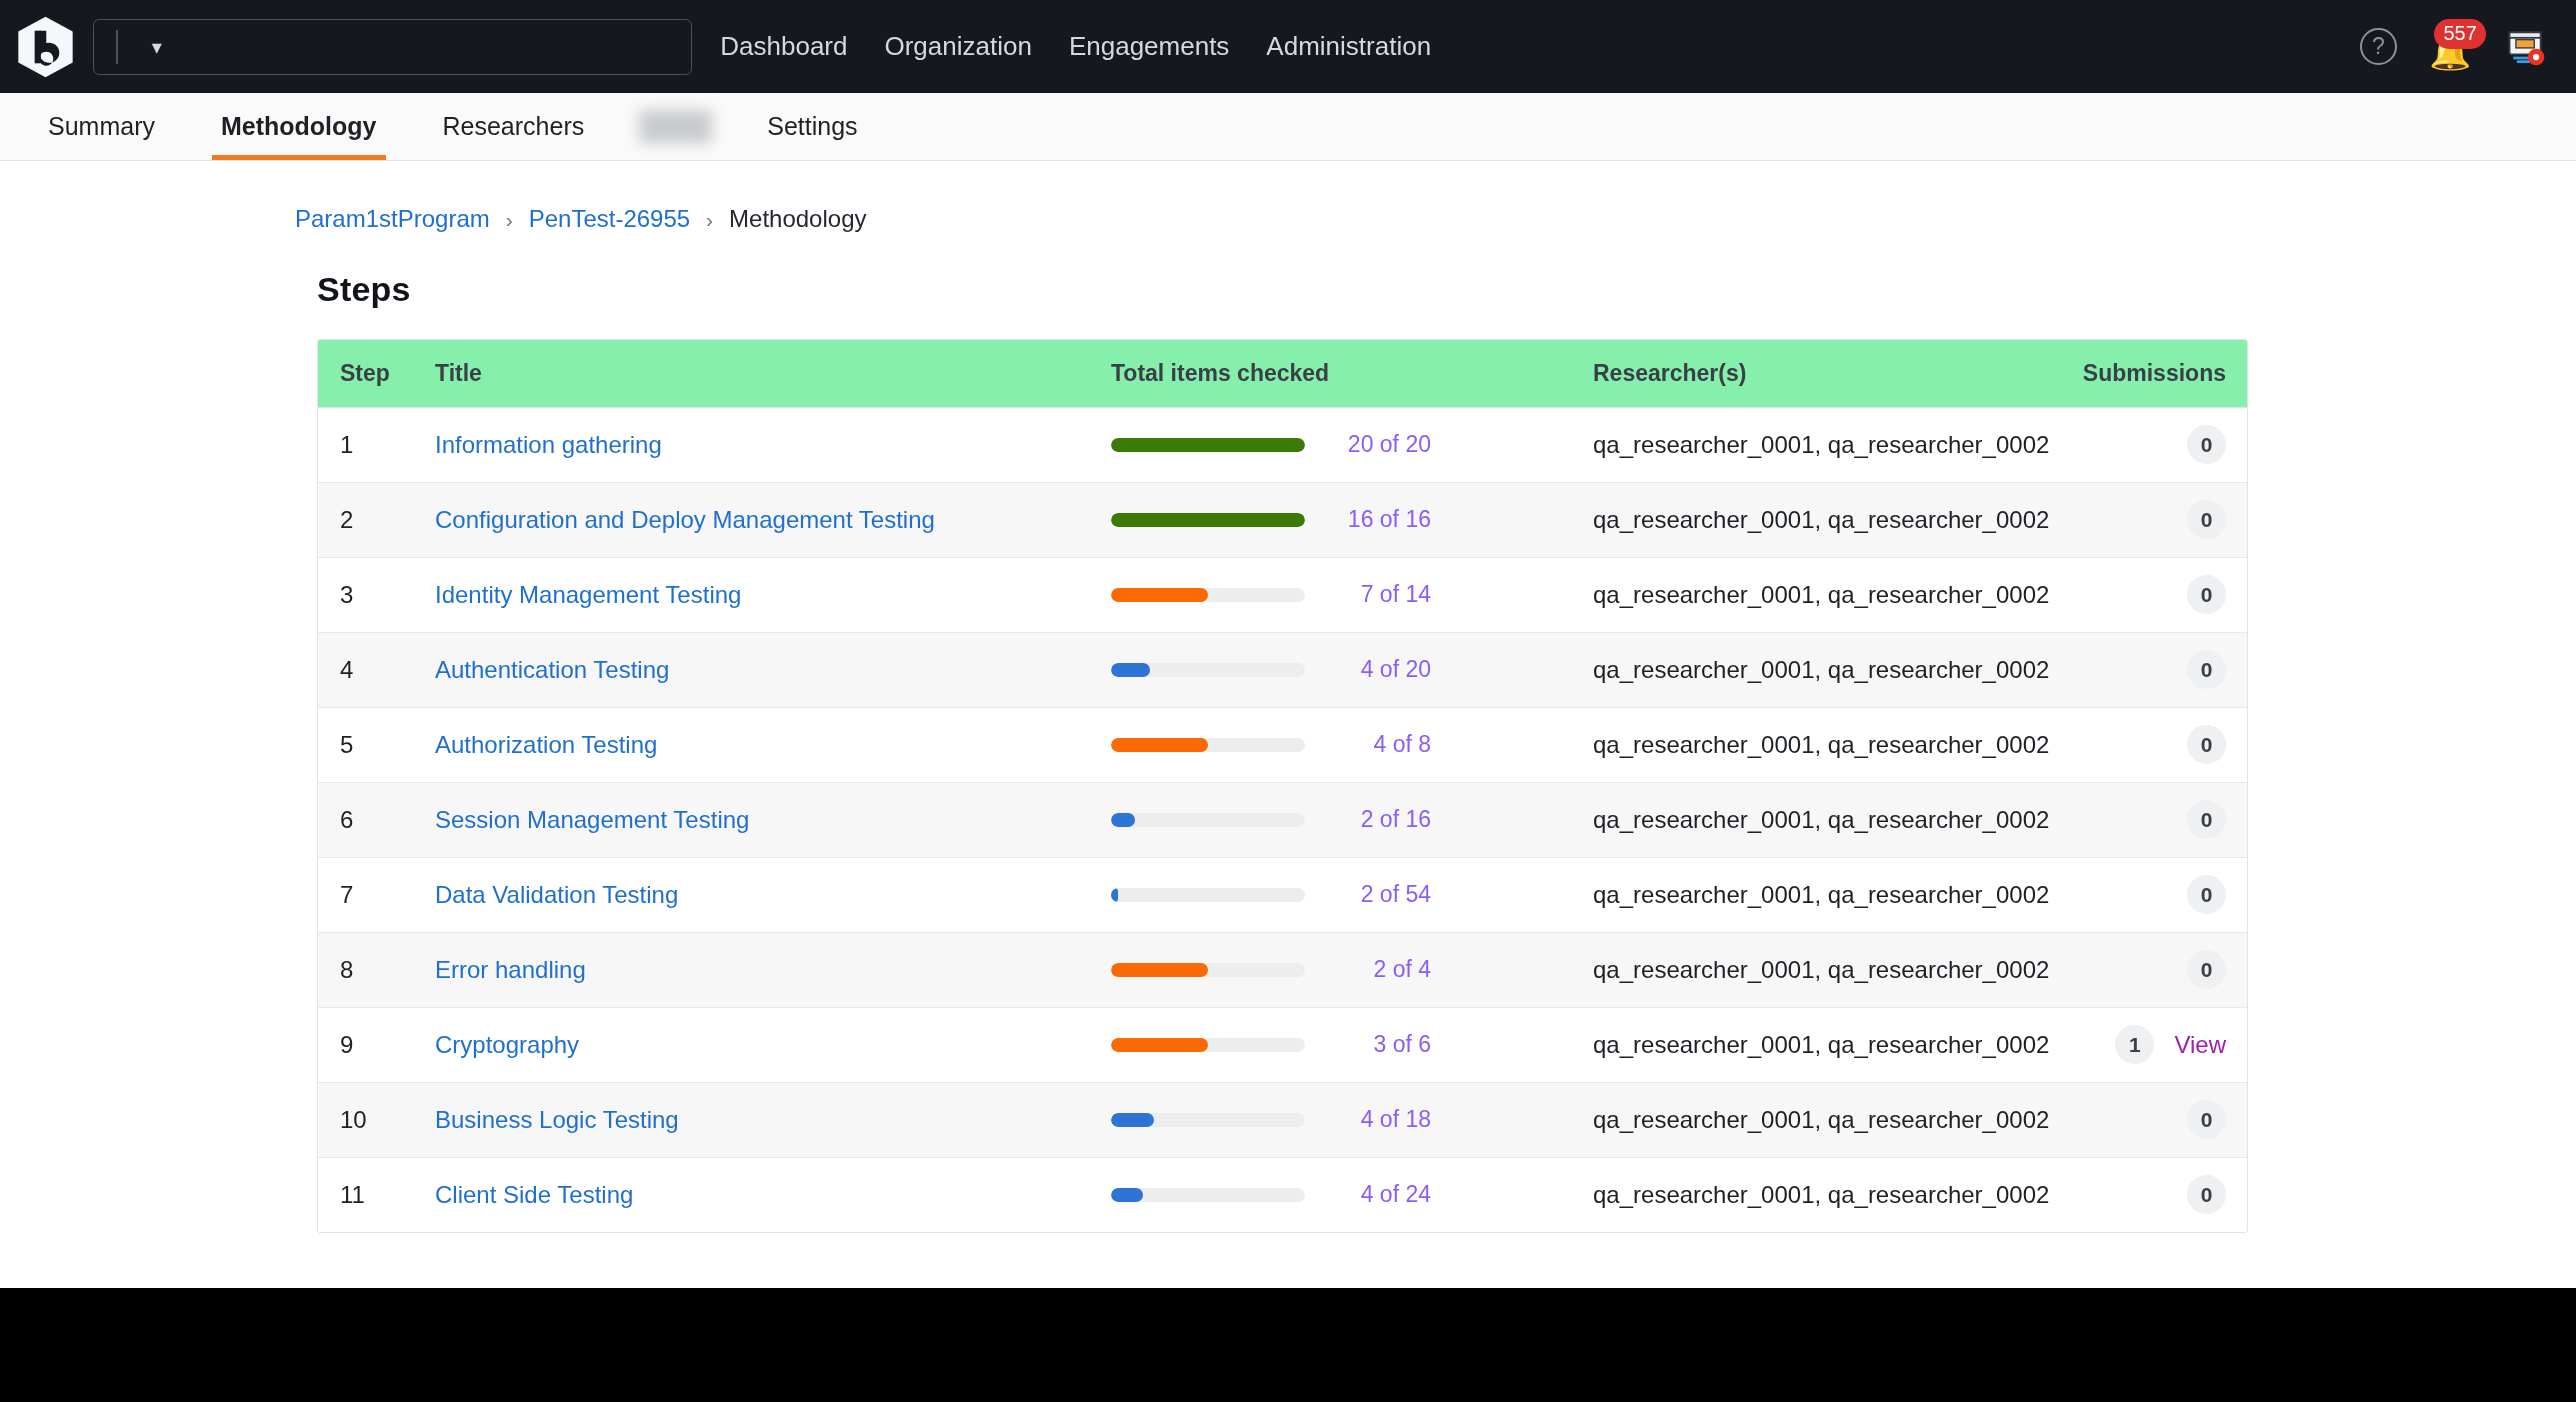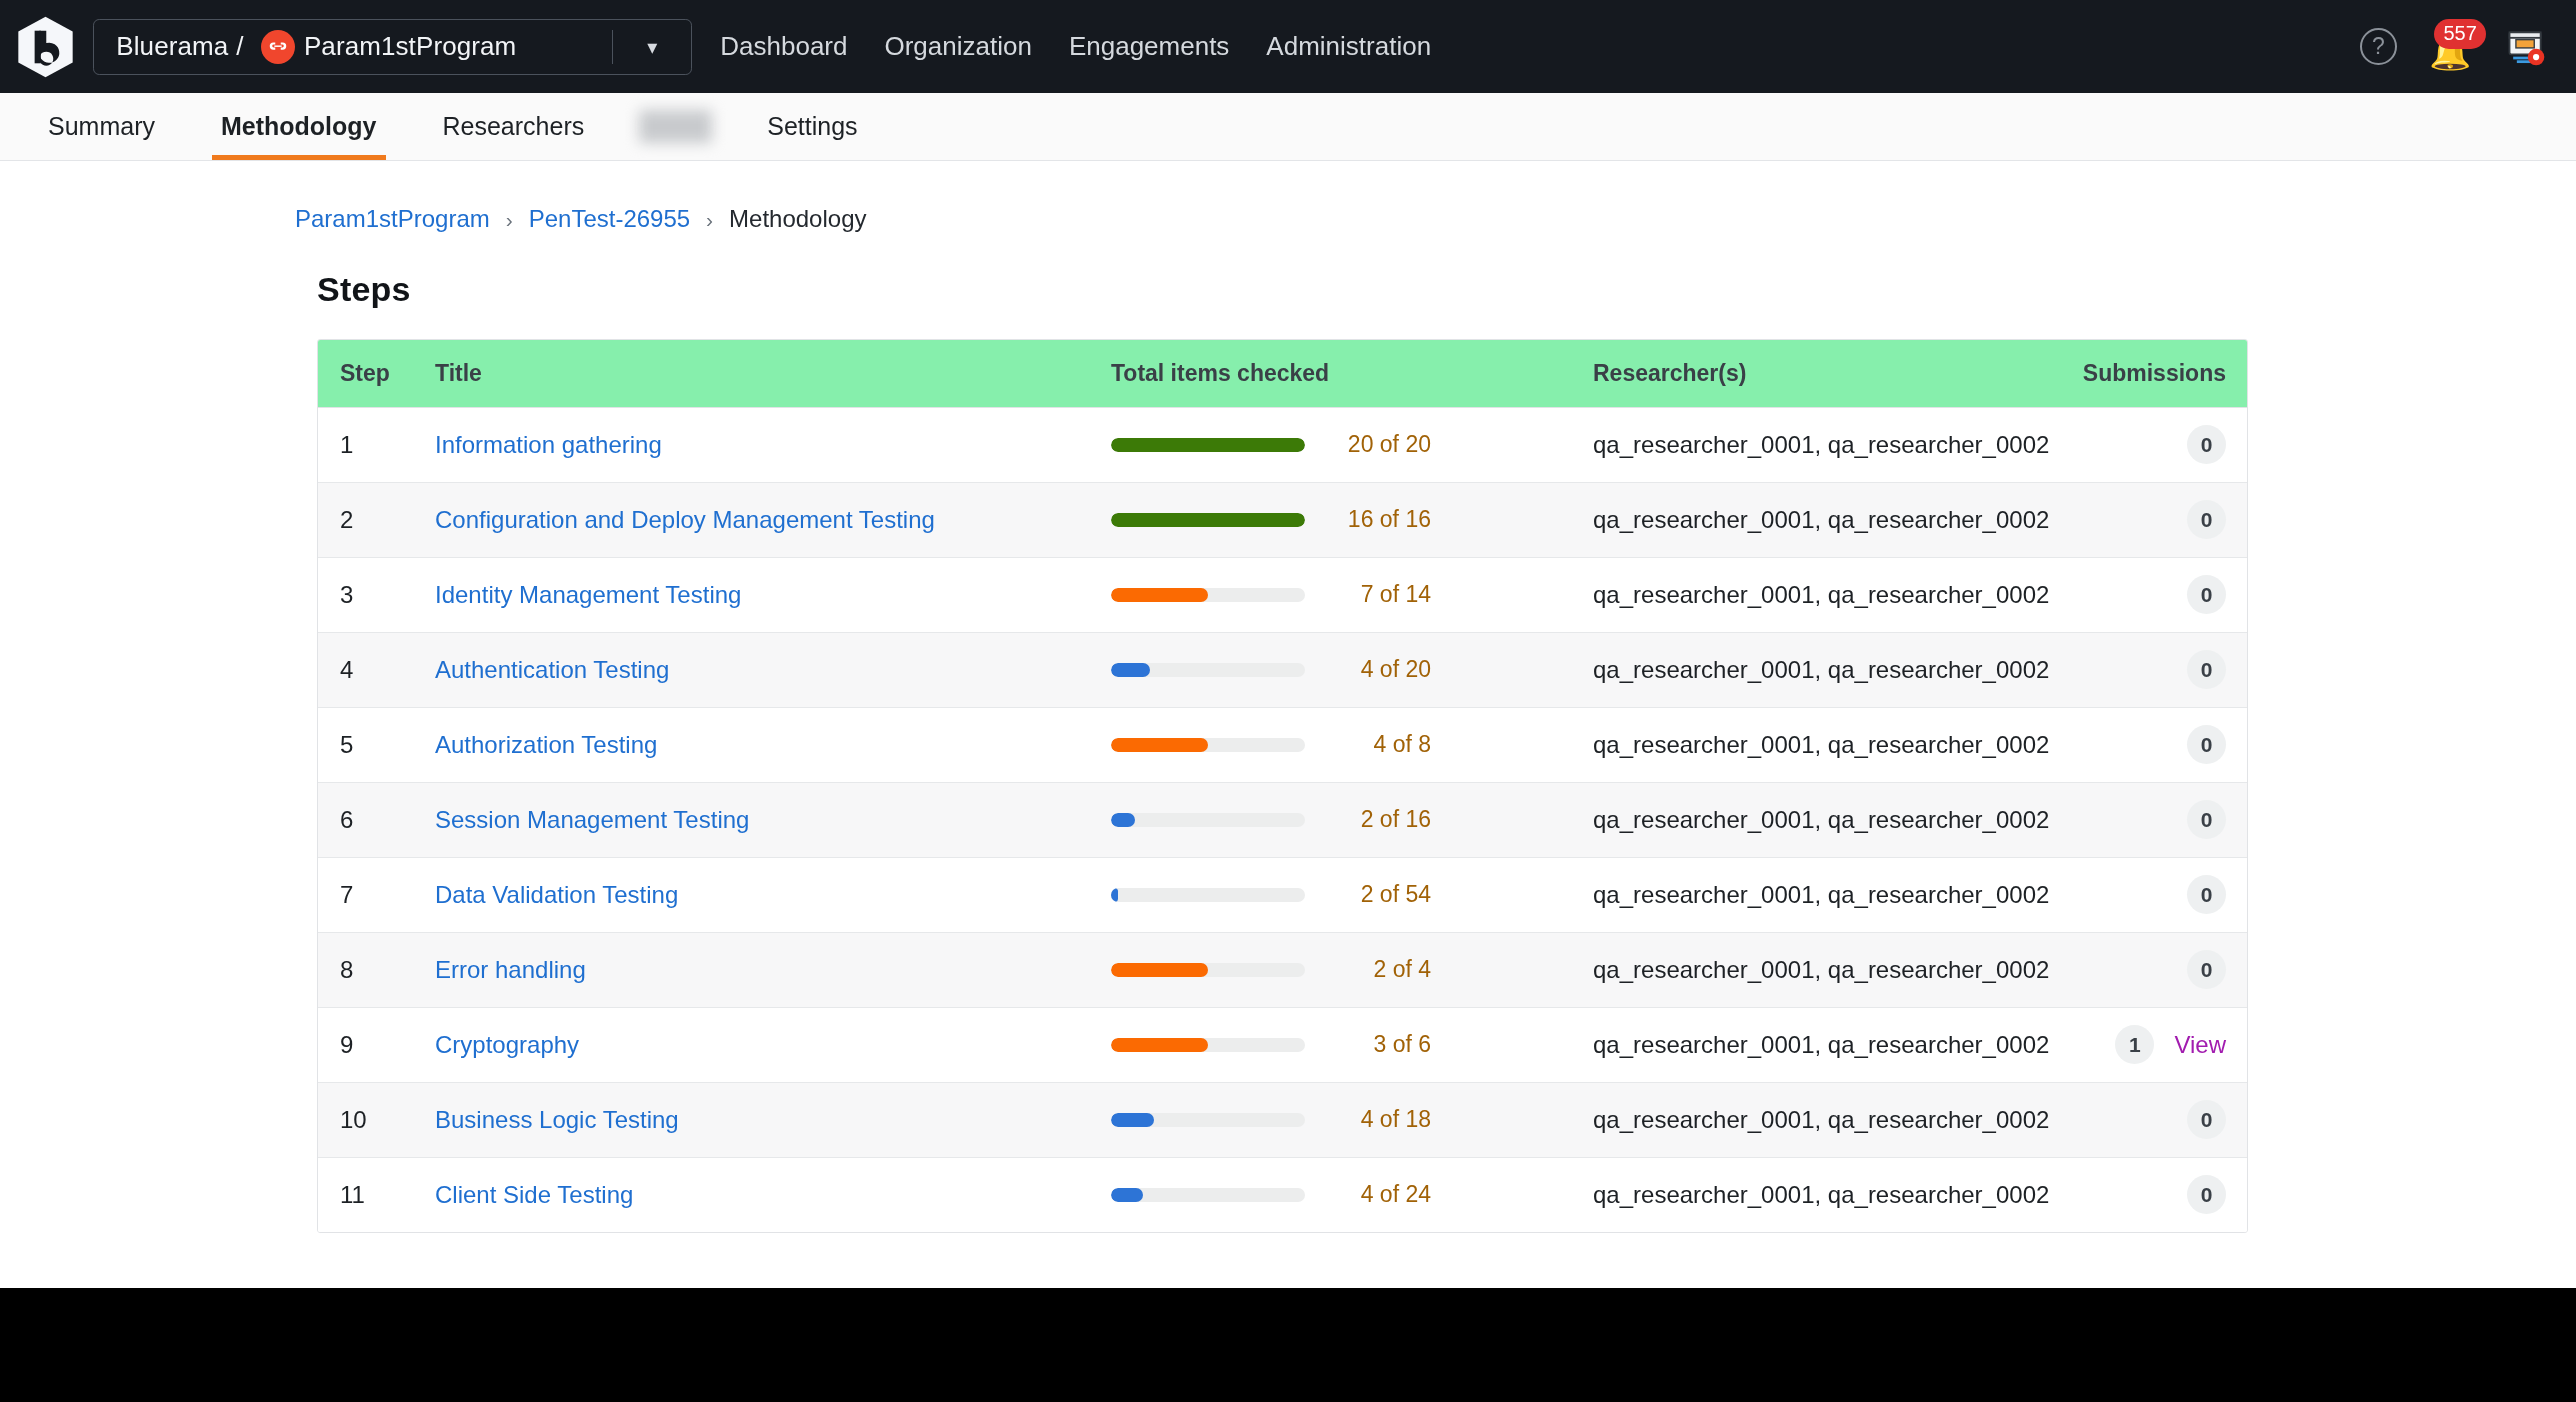--- a/index.html
+++ b/index.html
@@ -262,17 +262,6 @@
   </svg>
 
   <div class="org-switcher">
-    <div class="org-left">
-      <span class="org-text">Bluerama</span>
-      <span class="org-text" style="margin:0 7.8px;">/</span>
-      <span class="org-badge">
-        <svg viewBox="0 0 24 24">
-            <path d="M7 7a4 4 0 0 0 0 8h2v-2.4H7.3a1.6 1.6 0 0 1 0-3.2H9V7H7zm10 0h-2v2.4h1.7a1.6 1.6 0 0 1 0 3.2H15V15h2a4 4 0 0 0 0-8z" fill="#fff"></path>
-            <rect x="8" y="10.3" width="8" height="1.6" fill="#fff"></rect>
-          </svg>
-      </span>
-      <span class="org-text">Param1stProgram</span>
-    </div>
     <div class="org-divider"></div>
     <div class="org-caret">▾</div>
   </div>

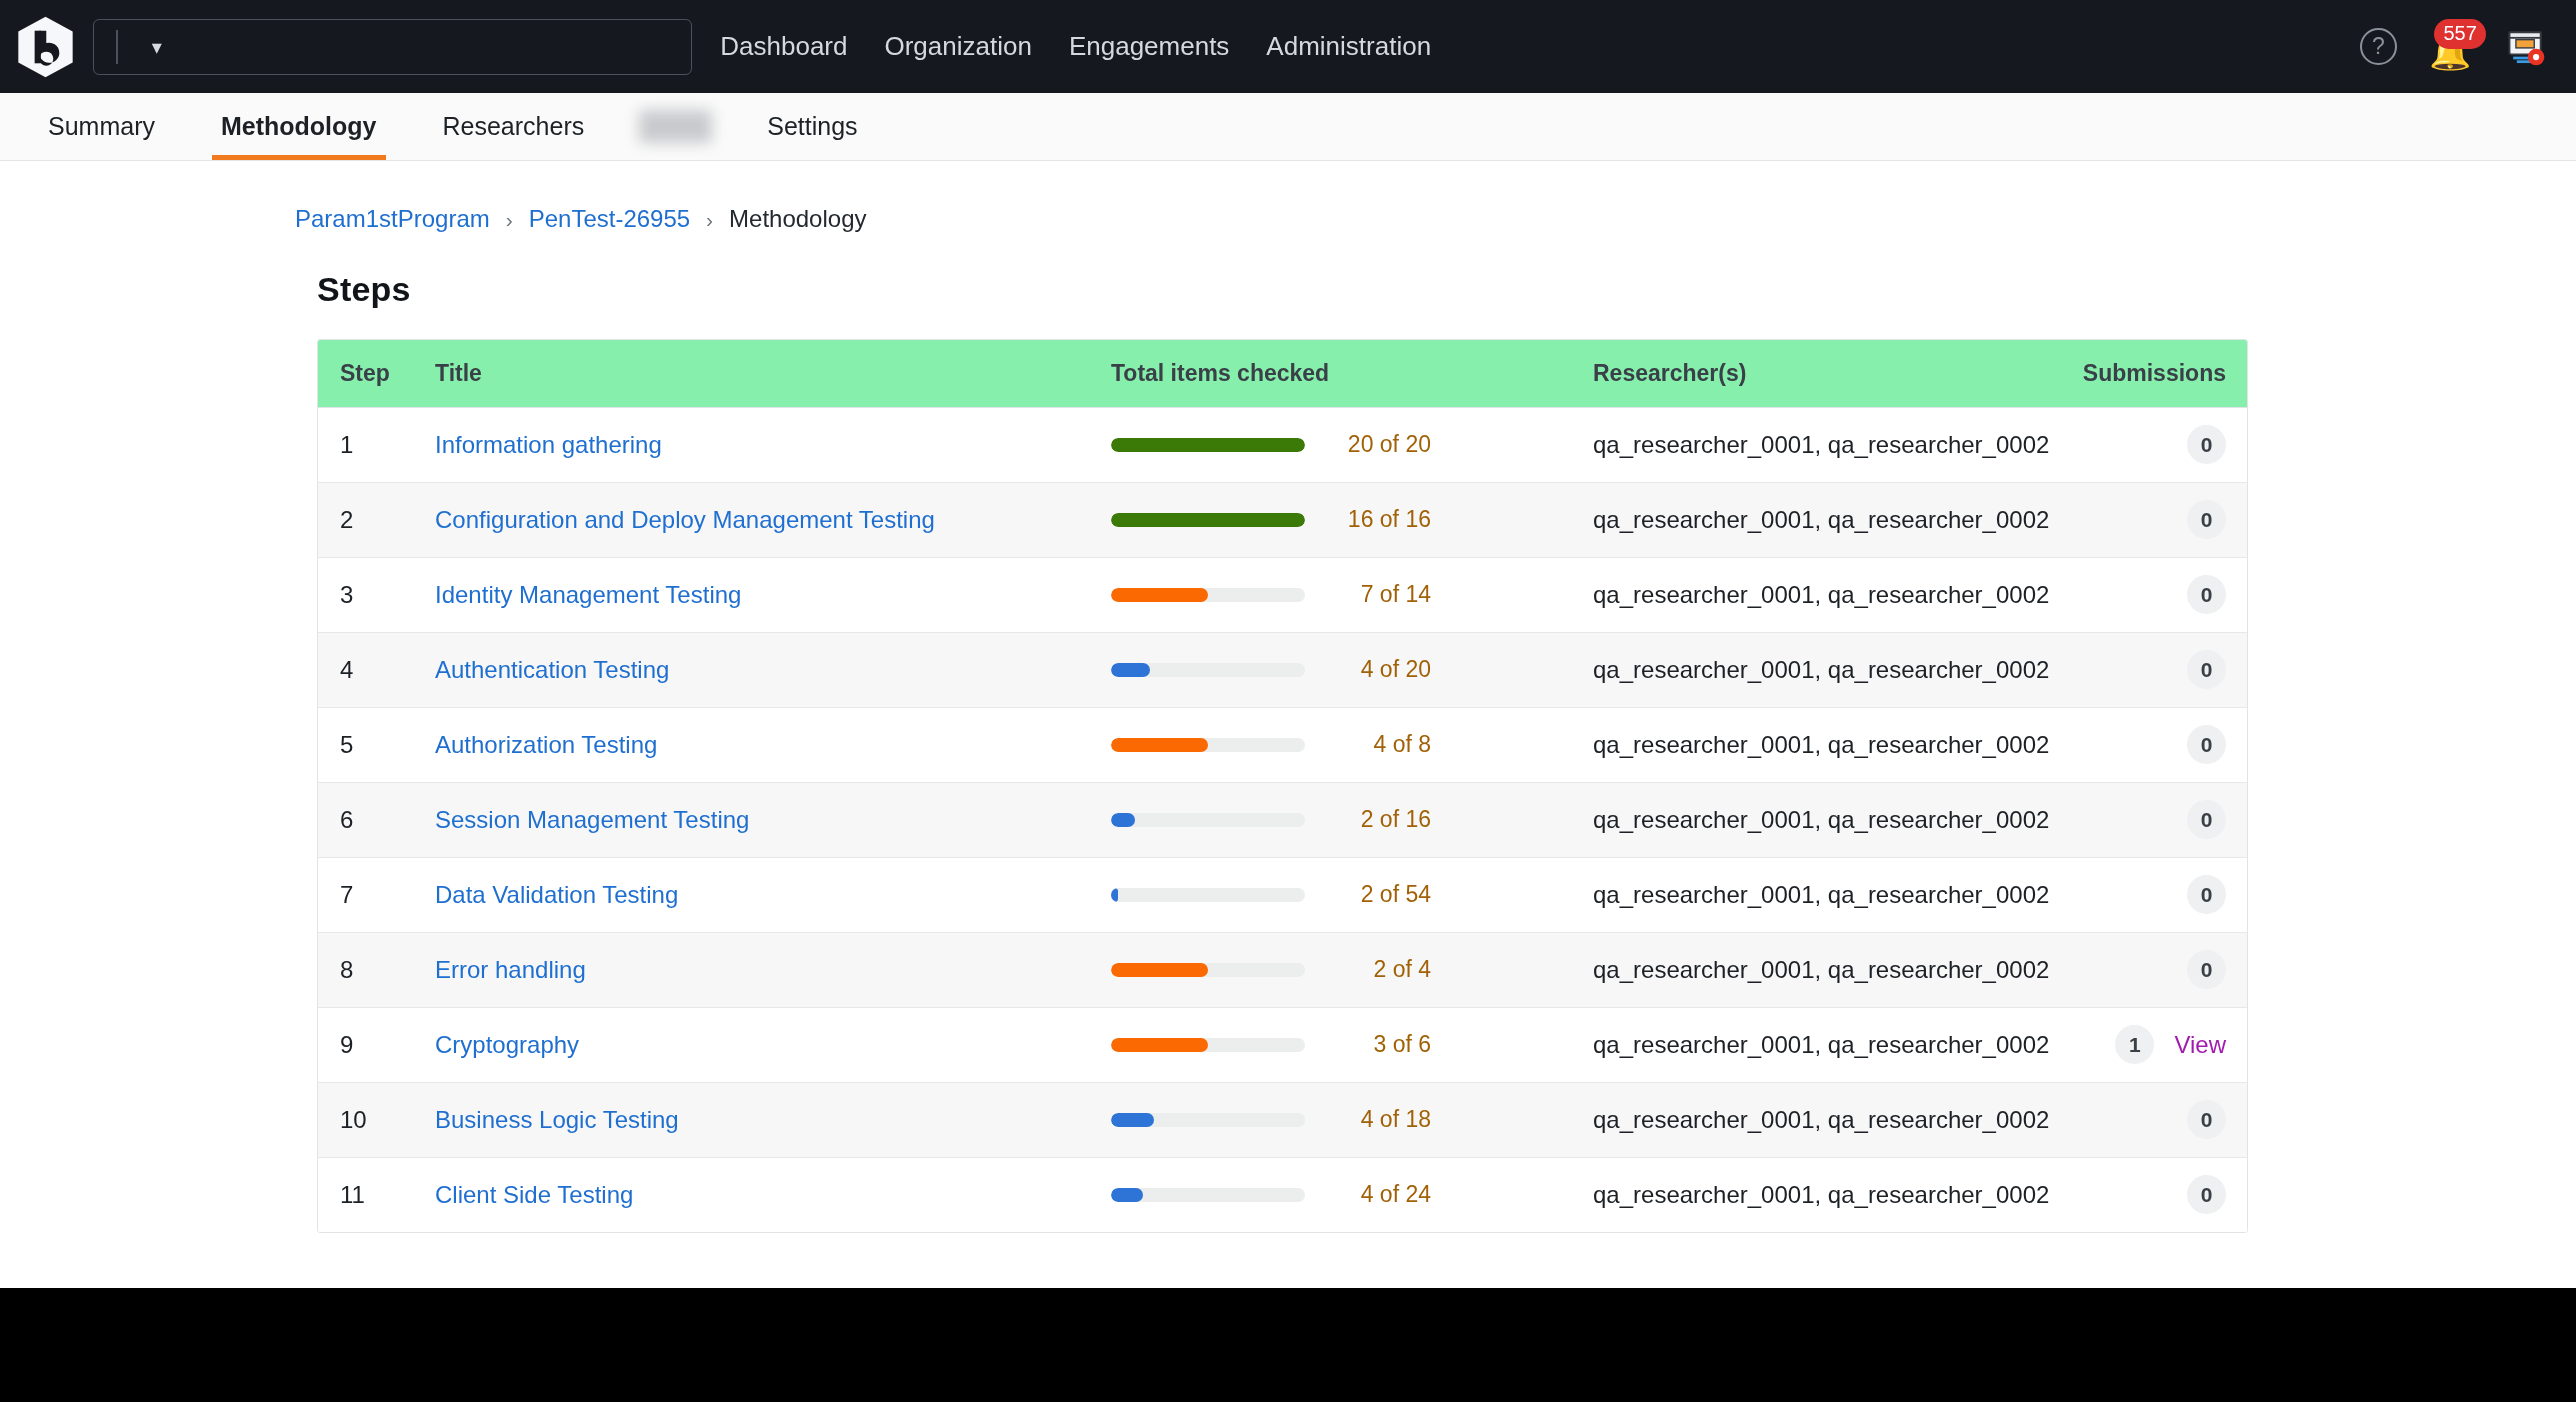--- a/index.html
+++ b/index.html
@@ -217,7 +217,7 @@
   .prog-fill { height: 100%; border-radius: 777px; }
   .prog-label {
     font-size: 23px;
-    color: #a16207;
+    color: #8b5cf6;
     text-align: right;
     width: 140px;
     padding-right: 14px;

